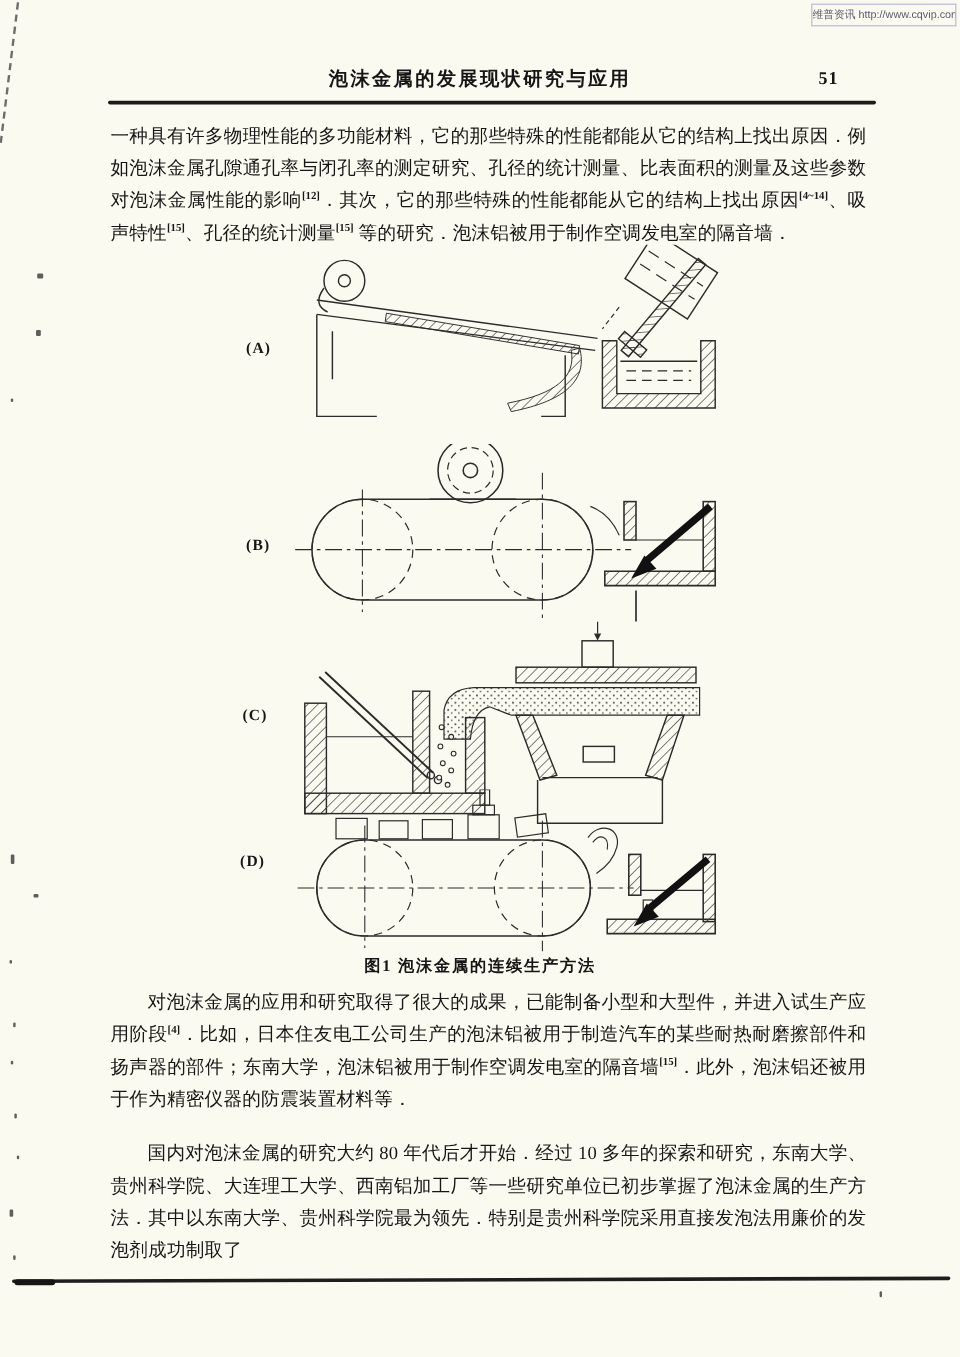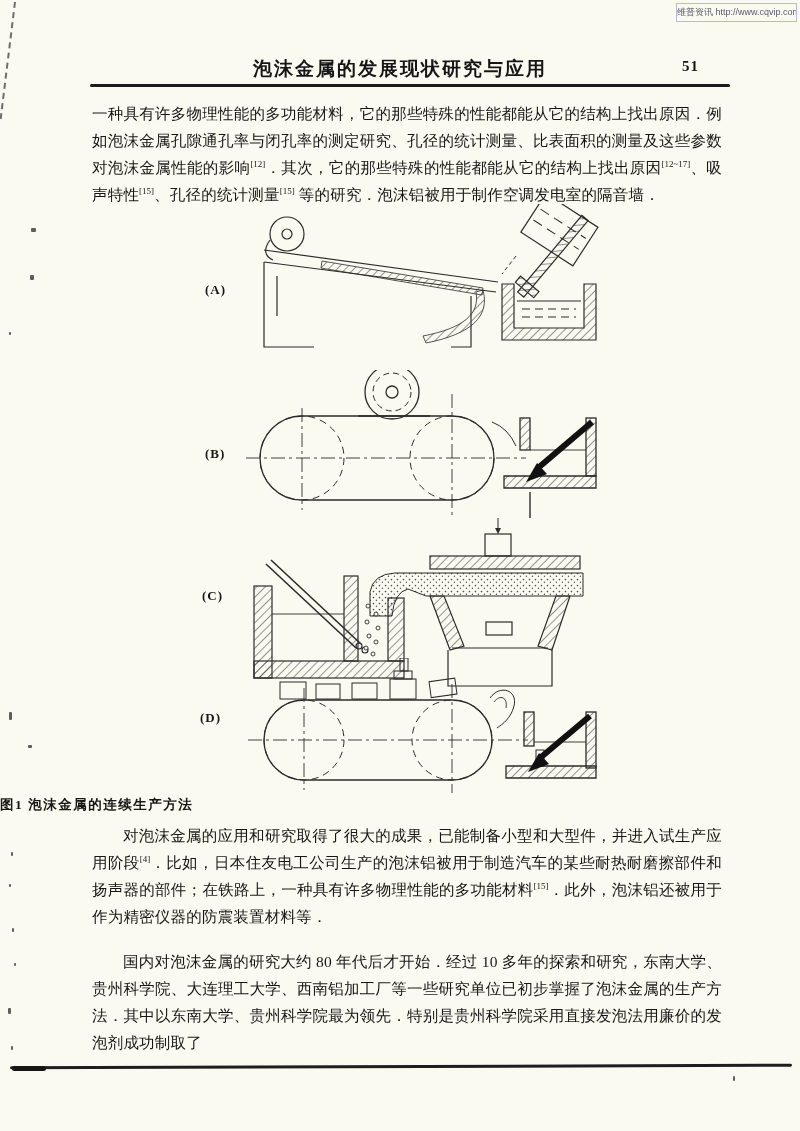--- a/index.html
+++ b/index.html
@@ -27,7 +27,7 @@
   
   .header-title{
     position:absolute;top:56px;left:0;width:800px;text-align:center;
-    font-size:19px;font-weight:bold;letter-spacing:2px;
+    font-size:16px;font-weight:bold;letter-spacing:2px;
   }
   .page-number{
     position:absolute;top:58px;left:682px;

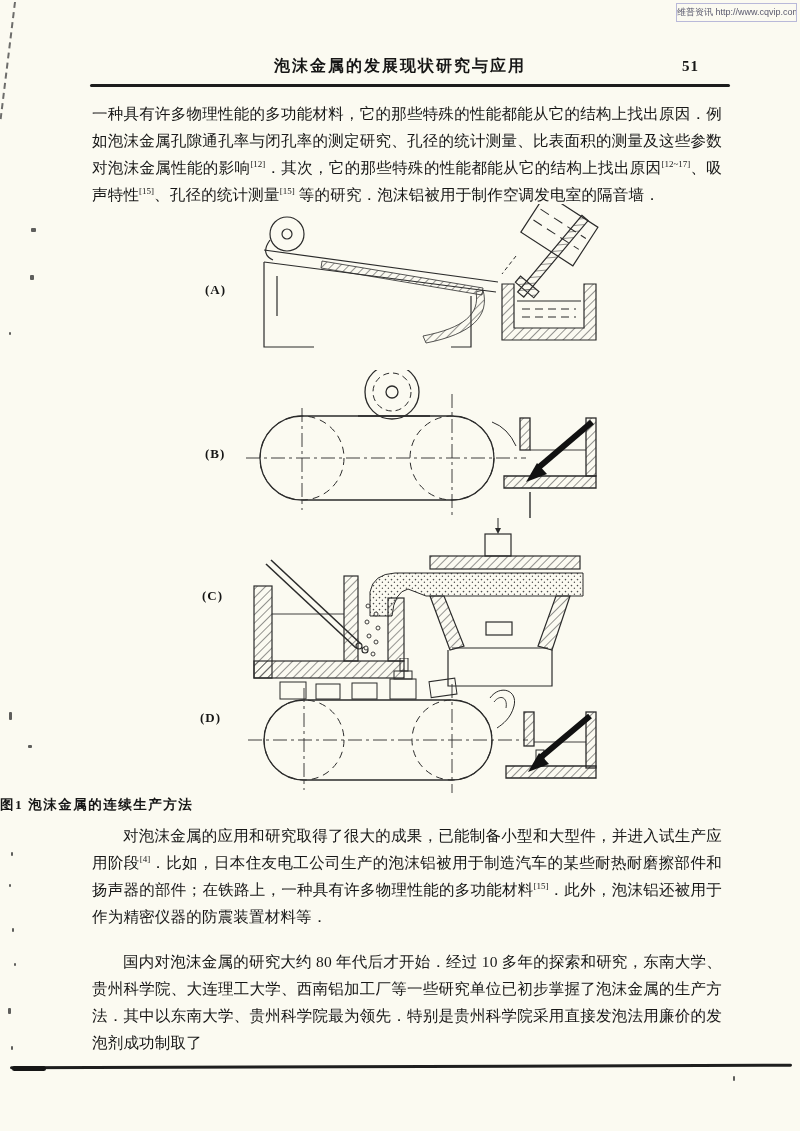--- a/index.html
+++ b/index.html
@@ -43,7 +43,7 @@
     font-size:15.5px;line-height:27px;text-align:justify;
     letter-spacing:0.2px;
   }
-  .para sup{font-size:9px;line-height:0;letter-spacing:0;}
+  .para sup{font-size:9px;line-height:0;letter-spacing:0;font-weight:bold;}
   .indent{text-indent:2em;}
   .p1{top:100px;}
   .p2{top:822px;}

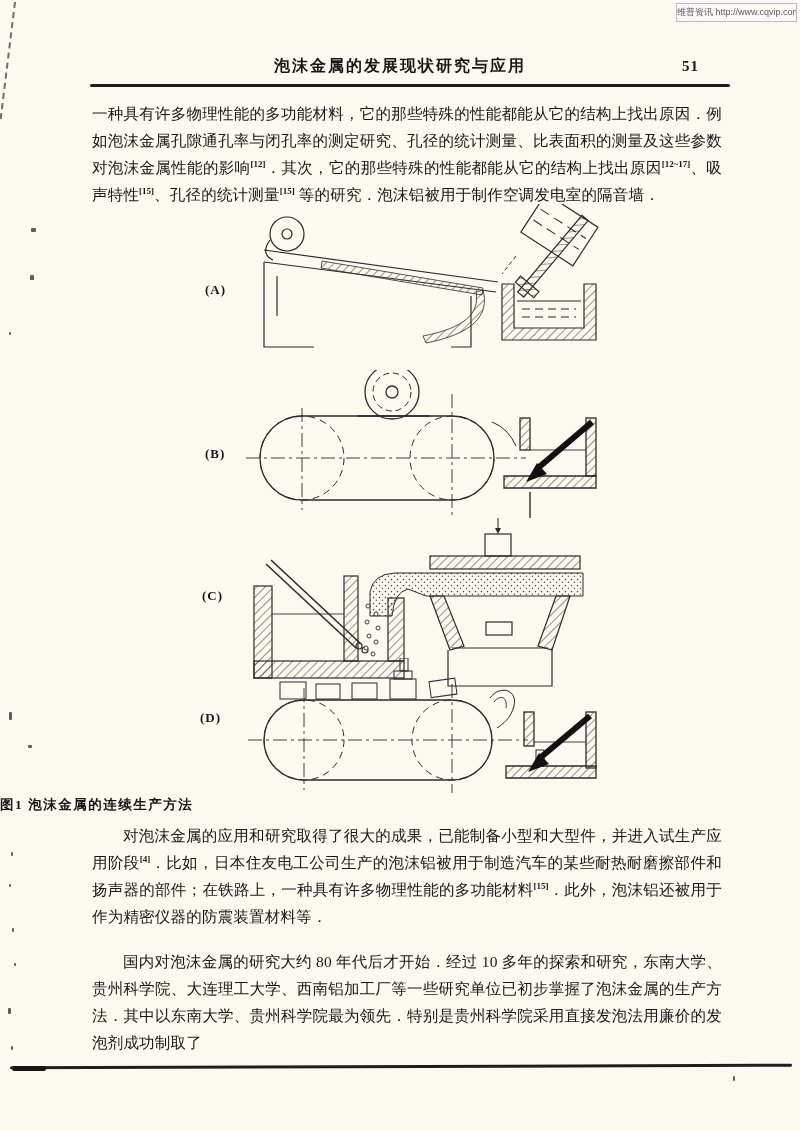--- a/index.html
+++ b/index.html
@@ -110,7 +110,7 @@
 <div class="page-number">51</div>
 <div class="header-rule"></div>
 
-<div class="para p1"><span>一种具有许多物理性能的多功能材料，它的那些特殊的性能都能从它的结构上找出原因．例如泡沫金属孔隙通孔率与闭孔率的测定研究、孔径的统计测量、比表面积的测量及这些参数对泡沫金属性能的影响</span><sup>[12]</sup><span>．其次，它的那些特殊的性能都能从它的结构上找出原因</span><sup>[12~17]</sup><span>、吸声特性</span><sup>[15]</sup><span>、孔径的统计测量</span><sup>[15]</sup><span> 等的研究．泡沫铝被用于制作空调发电室的隔音墙．</span></div>
+<div class="para p1"><span>一种具有许多物理性能的多功能材料，它的那些特殊的性能都能从它的结构上找出原因．例如泡沫金属孔隙通孔率与闭孔率的测定研究、孔径的统计测量、比表面积的测量及这些参数对泡沫金属性能的影响</span><sup>[12]</sup><span>．其次，它的那些特殊的性能都能从它的结构上找出原因</span><sup>[4~14]</sup><span>、吸声特性</span><sup>[15]</sup><span>、孔径的统计测量</span><sup>[15]</sup><span> 等的研究．泡沫铝被用于制作空调发电室的隔音墙．</span></div>
 
 <div class="figure">
 

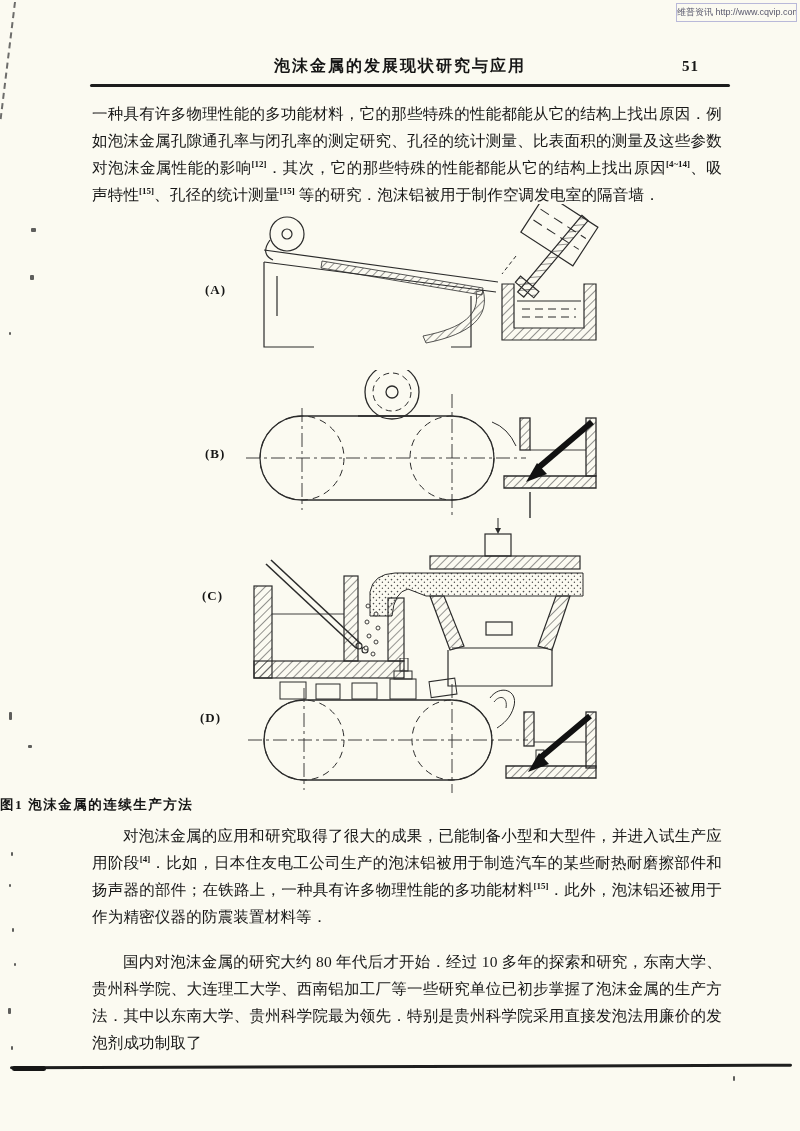--- a/index.html
+++ b/index.html
@@ -53,7 +53,7 @@
   .fig-label{position:absolute;font-size:13px;font-weight:bold;letter-spacing:1px;}
   .fig-svg{position:absolute;}
   .caption{
-    position:absolute;top:796px;left:0;width:800px;
+    position:absolute;top:796px;left:0;width:800px;text-align:center;
     font-size:13.5px;letter-spacing:1.5px;font-weight:bold;
   }
   

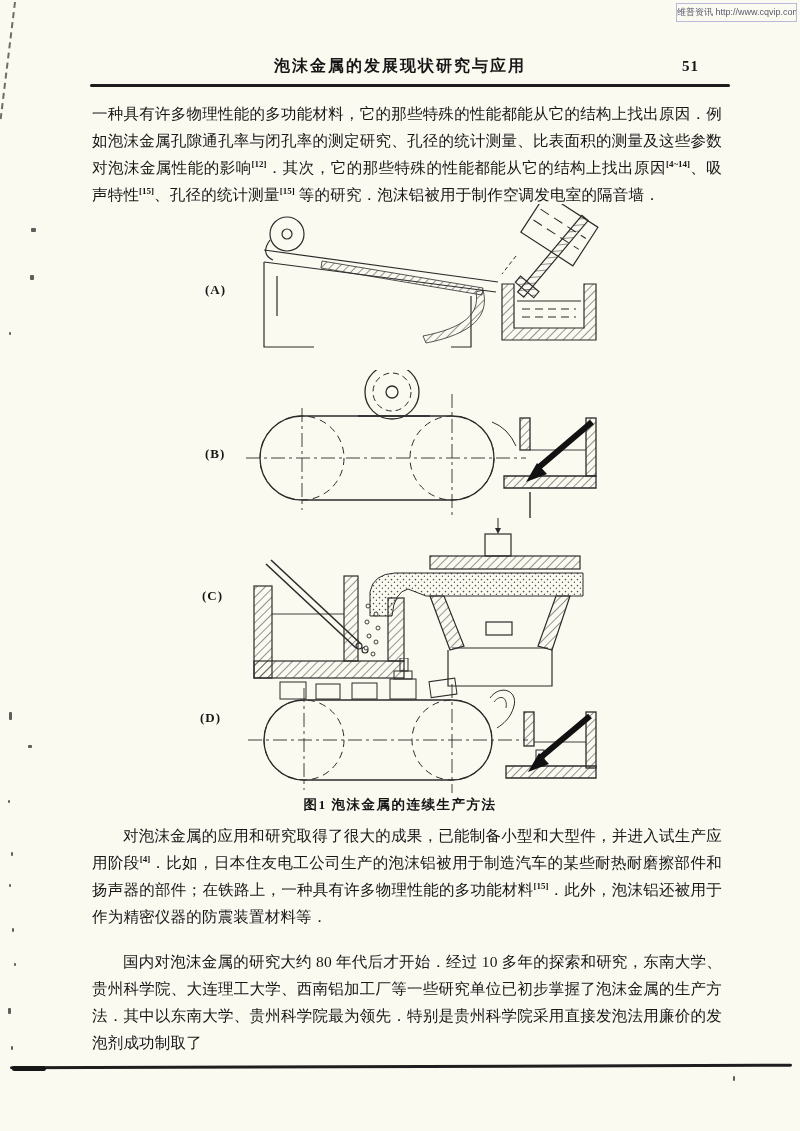--- a/index.html
+++ b/index.html
@@ -264,7 +264,7 @@
 
 <div class="caption">图1 泡沫金属的连续生产方法</div>
 
-<div class="para p2 indent"><span>对泡沫金属的应用和研究取得了很大的成果，已能制备小型和大型件，并进入试生产应用阶段</span><sup>[4]</sup><span>．比如，日本住友电工公司生产的泡沫铝被用于制造汽车的某些耐热耐磨擦部件和扬声器的部件；在铁路上，一种具有许多物理性能的多功能材料</span><sup>[15]</sup><span>．此外，泡沫铝还被用于作为精密仪器的防震装置材料等．</span></div>
+<div class="para p2 indent"><span>对泡沫金属的应用和研究取得了很大的成果，已能制备小型和大型件，并进入试生产应用阶段</span><sup>[4]</sup><span>．比如，日本住友电工公司生产的泡沫铝被用于制造汽车的某些耐热耐磨擦部件和扬声器的部件；东南大学，泡沫铝被用于制作空调发电室的隔音墙</span><sup>[15]</sup><span>．此外，泡沫铝还被用于作为精密仪器的防震装置材料等．</span></div>
 
 <div class="para p3 indent"><span>国内对泡沫金属的研究大约 80 年代后才开始．经过 10 多年的探索和研究，东南大学、贵州科学院、大连理工大学、西南铝加工厂等一些研究单位已初步掌握了泡沫金属的生产方法．其中以东南大学、贵州科学院最为领先．特别是贵州科学院采用直接发泡法用廉价的发泡剂成功制取了</span></div>
 

